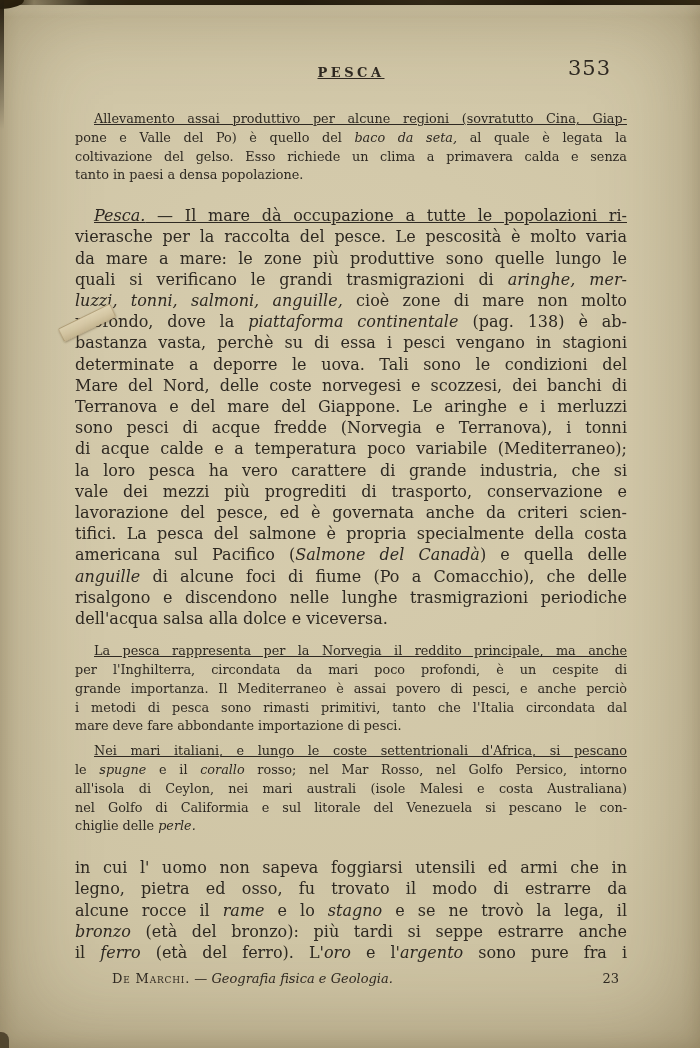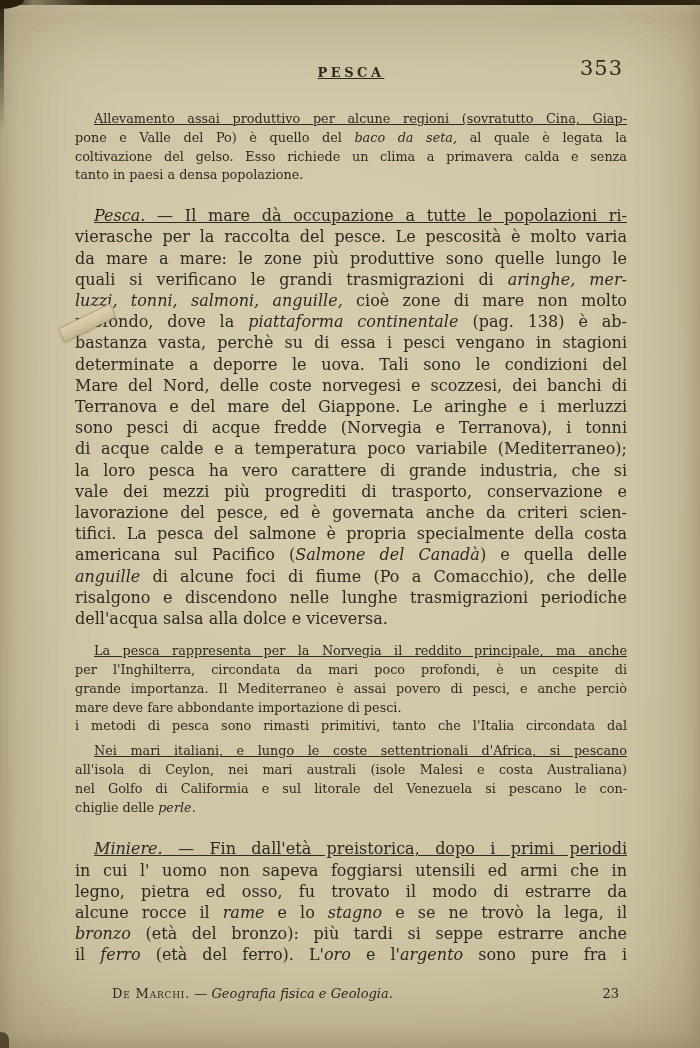--- a/index.html
+++ b/index.html
@@ -59,7 +59,7 @@
 
   .pagehead { position: relative; margin-top: 62px; height: 22px; text-align: center; text-decoration: underline; }
   .running-title { font-size: 13px; font-weight: bold; letter-spacing: 3.5px; }
-  .folio { position: absolute; right: 4px; top: -6px; font-size: 21px; letter-spacing: 1px; }
+  .folio { position: absolute; right: 16px; top: -6px; font-size: 21px; letter-spacing: 1px; }
 
   .para { text-align: justify; }
   .para.large { font-size: 16px;   line-height: 21.2px; }

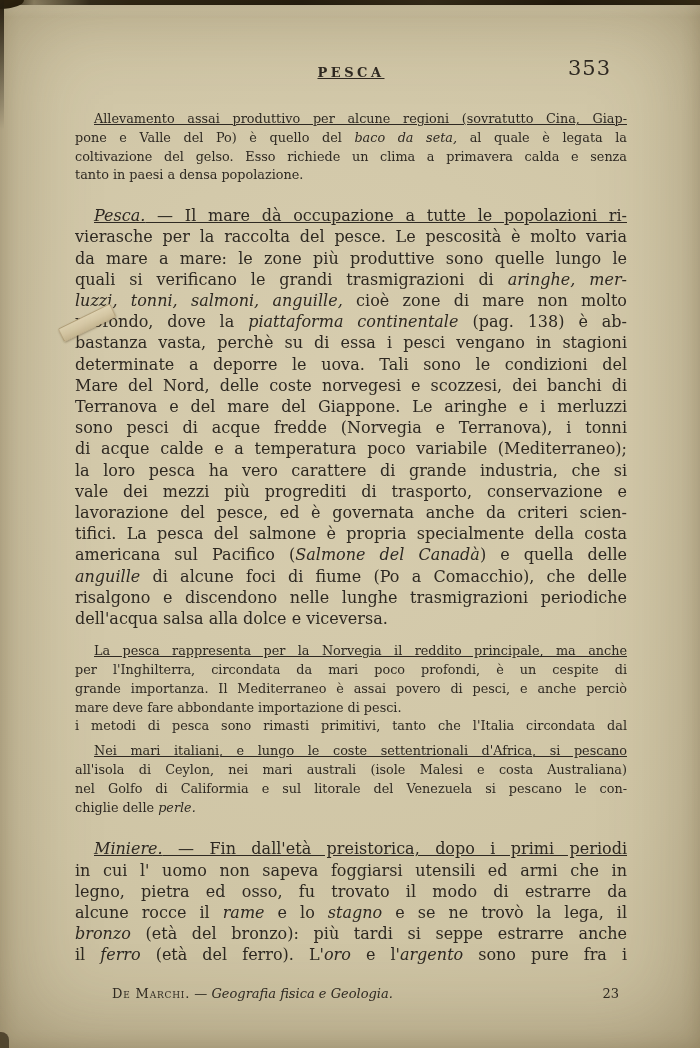--- a/index.html
+++ b/index.html
@@ -128,8 +128,8 @@
           <div class="line first"><span>La pesca rappresenta per la Norvegia il reddito principale, ma anche</span></div>
           <div class="line"><span>per l'Inghilterra, circondata da mari poco profondi, è un cespite di</span></div>
           <div class="line"><span>grande importanza. Il Mediterraneo è assai povero di pesci, e anche perciò</span></div>
+          <div class="line"><span>i metodi di pesca sono rimasti primitivi, tanto che l'Italia circondata dal</span></div>
           <div class="line end"><span>mare deve fare abbondante importazione di pesci.</span></div>
-          <div class="line"><span>i metodi di pesca sono rimasti primitivi, tanto che l'Italia circondata dal</span></div>
         </div>
         <div class="para small">
           <div class="line first"><span>Nei mari italiani, e lungo le coste settentrionali d'Africa, si pescano</span></div>

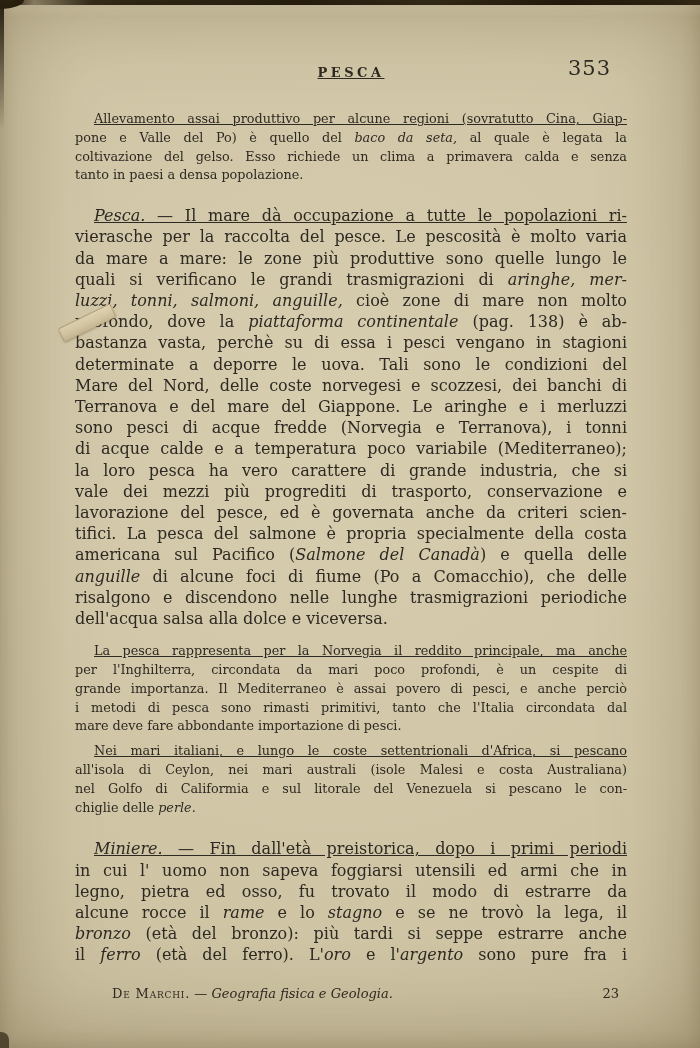--- a/index.html
+++ b/index.html
@@ -133,6 +133,7 @@
         </div>
         <div class="para small">
           <div class="line first"><span>Nei mari italiani, e lungo le coste settentrionali d'Africa, si pescano</span></div>
+          <div class="line"><span>le </span><span class="it">spugne</span><span> e il </span><span class="it">corallo</span><span> rosso; nel Mar Rosso, nel Golfo Persico, intorno</span></div>
           <div class="line"><span>all'isola di Ceylon, nei mari australi (isole Malesi e costa Australiana)</span></div>
           <div class="line"><span>nel Golfo di Califormia e sul litorale del Venezuela si pescano le con-</span></div>
           <div class="line end"><span>chiglie delle </span><span class="it">perle.</span></div>

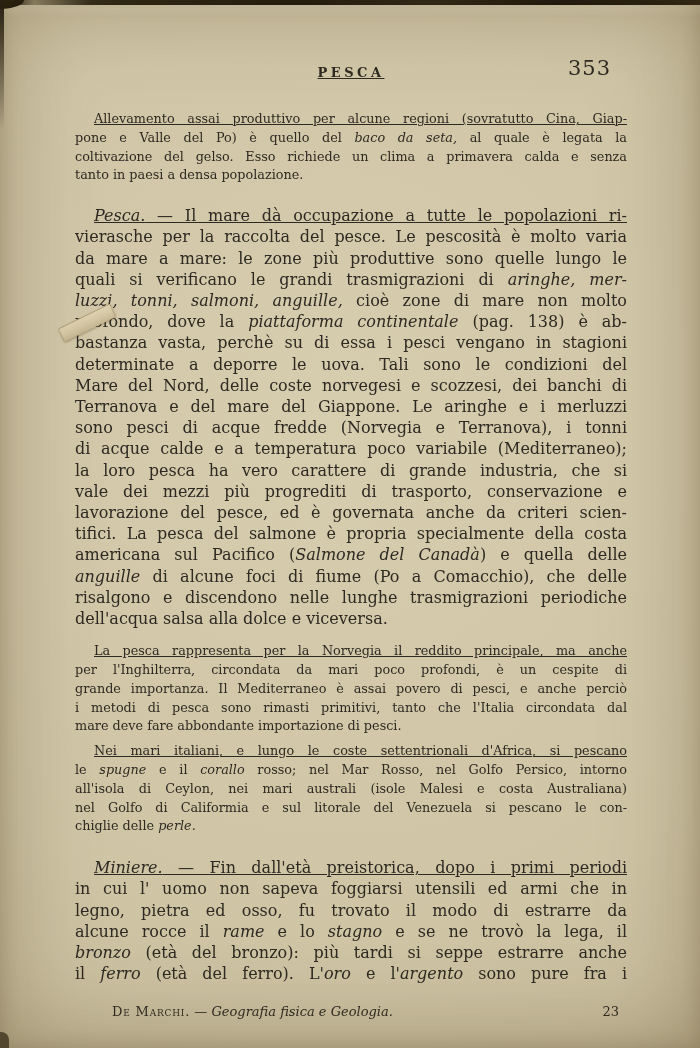--- a/index.html
+++ b/index.html
@@ -139,7 +139,6 @@
           <div class="line end"><span>chiglie delle </span><span class="it">perle.</span></div>
         </div>
         <div class="para large">
-          <div class="line first"><span class="it">Miniere.</span><span> — Fin dall'età preistorica, dopo i primi periodi</span></div>
           <div class="line"><span>in cui l' uomo non sapeva foggiarsi utensili ed armi che in</span></div>
           <div class="line"><span>legno, pietra ed osso, fu trovato il modo di estrarre da</span></div>
           <div class="line"><span>alcune rocce il </span><span class="it">rame</span><span> e lo </span><span class="it">stagno</span><span> e se ne trovò la lega, il</span></div>

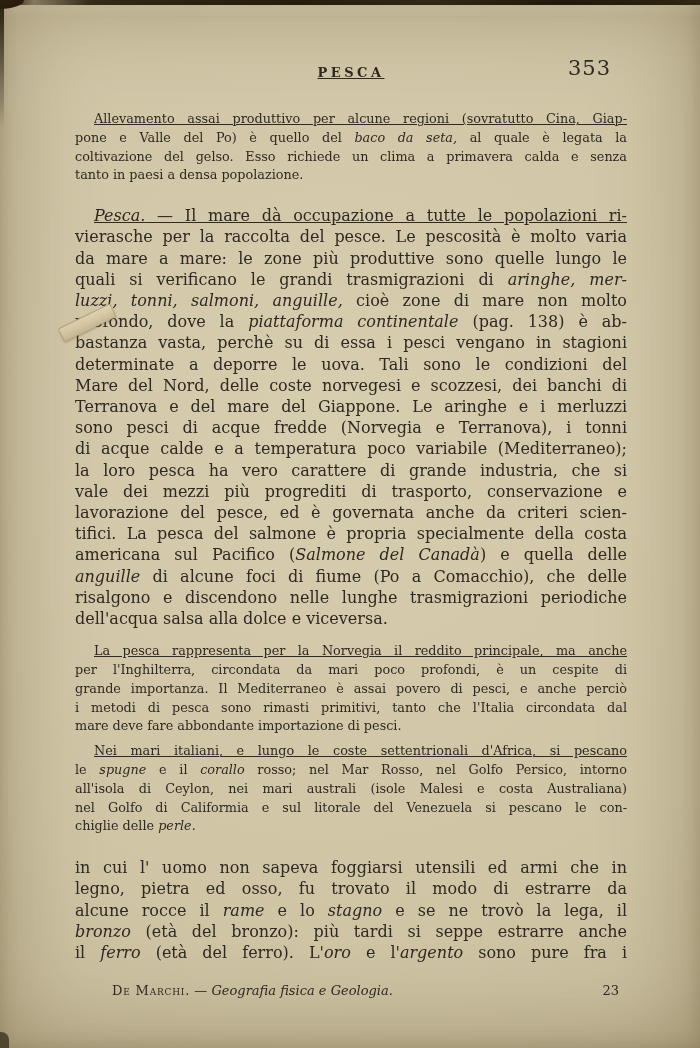--- a/index.html
+++ b/index.html
@@ -76,7 +76,7 @@
   .it { font-style: italic; }
   .sc { font-variant: small-caps; letter-spacing: 0.8px; }
 
-  .pagefoot { position: relative; margin-top: 20px; font-size: 13px; height: 18px; }
+  .pagefoot { position: relative; margin-top: 8px; font-size: 13px; height: 18px; }
   .sig { margin-left: 37px; }
   .folio-sm { position: absolute; right: 8px; top: 0; }
 </style>

